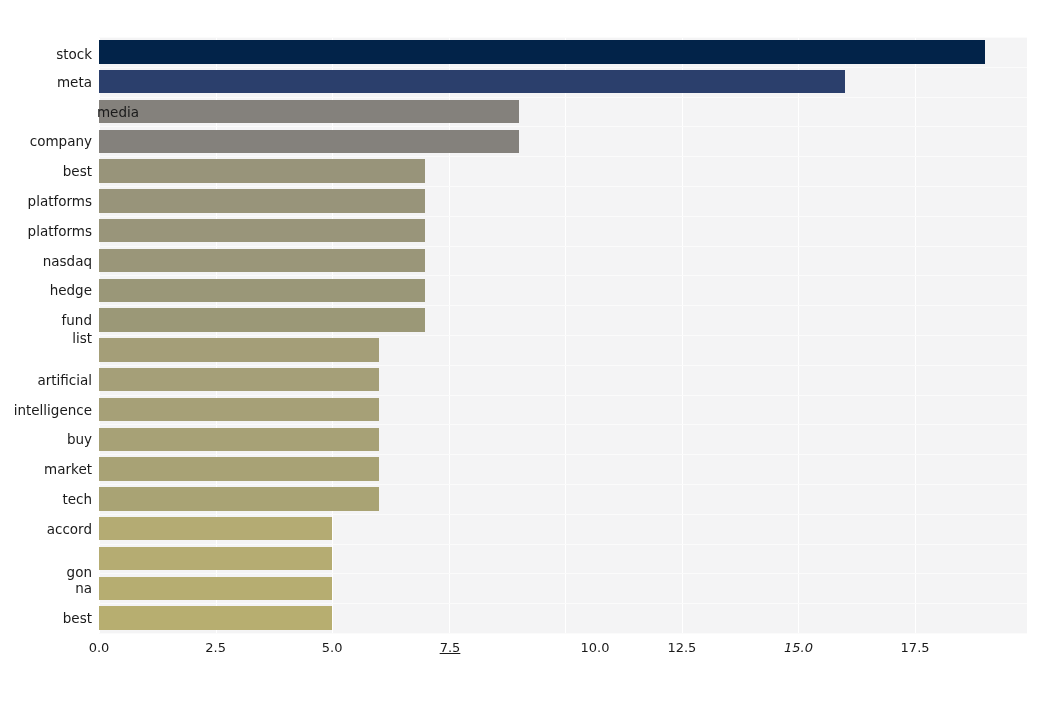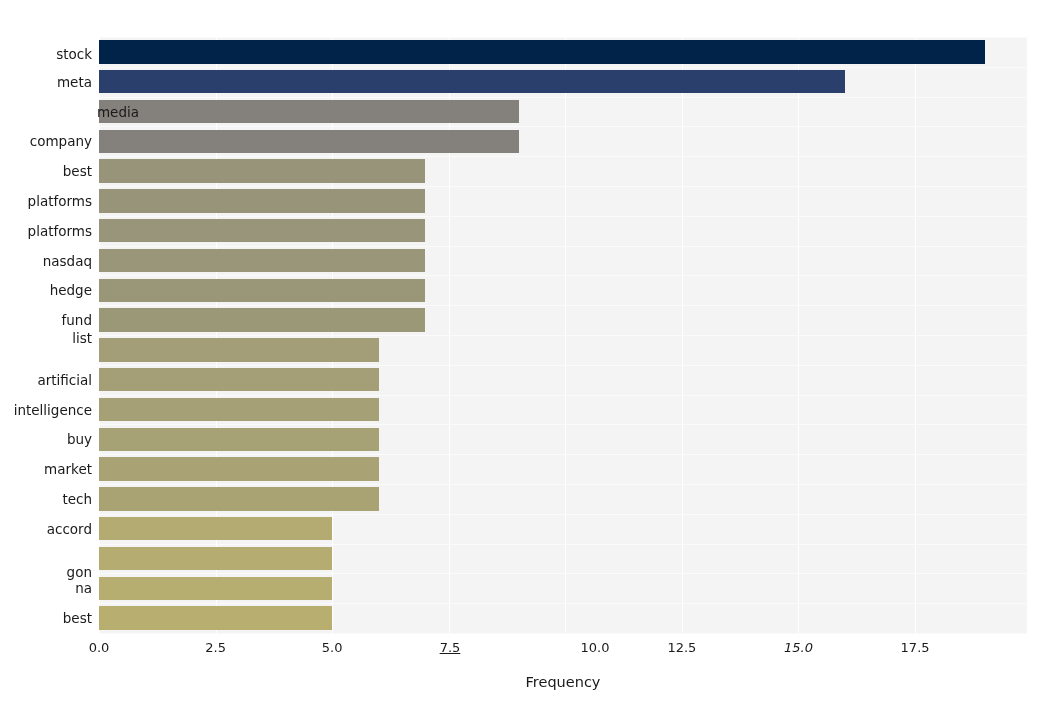--- a/index.html
+++ b/index.html
@@ -231,7 +231,6 @@
       <div class="xlabel-tick" style="left: 915.08px;">17.5</div>
     </div>
 
-  <div id="x-axis-title">Frequency</div>
 
 </div>
 

